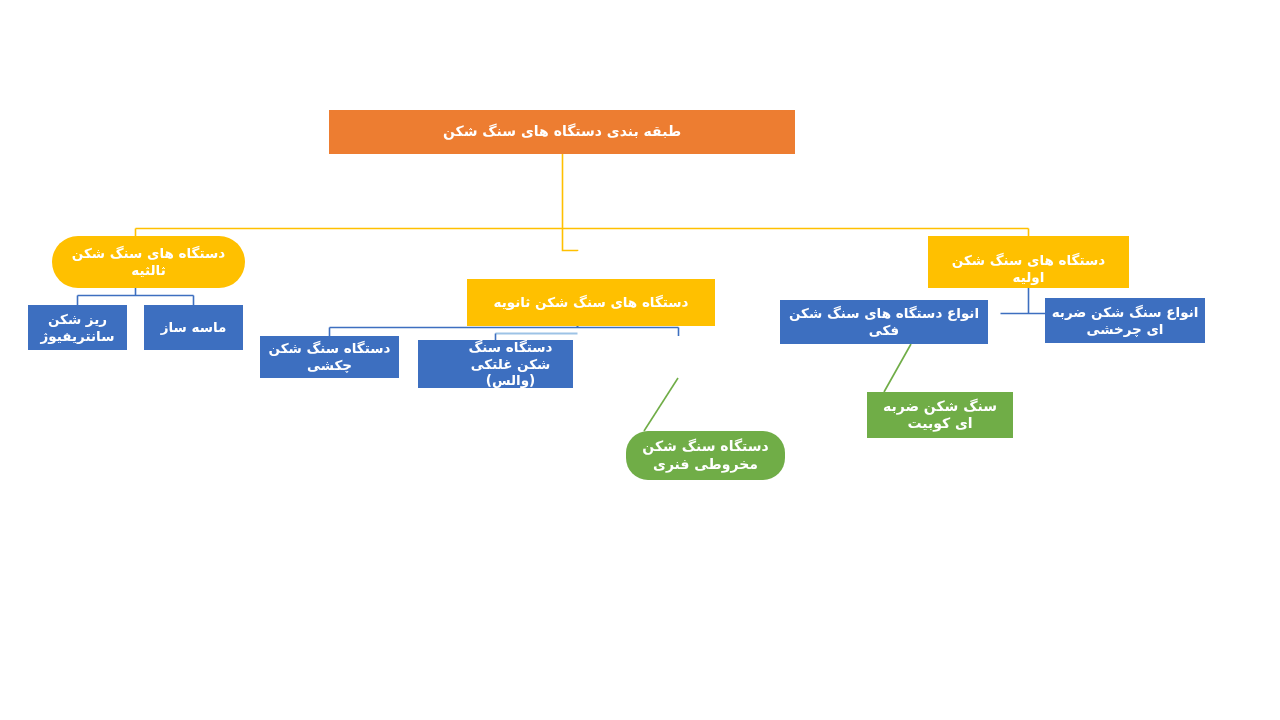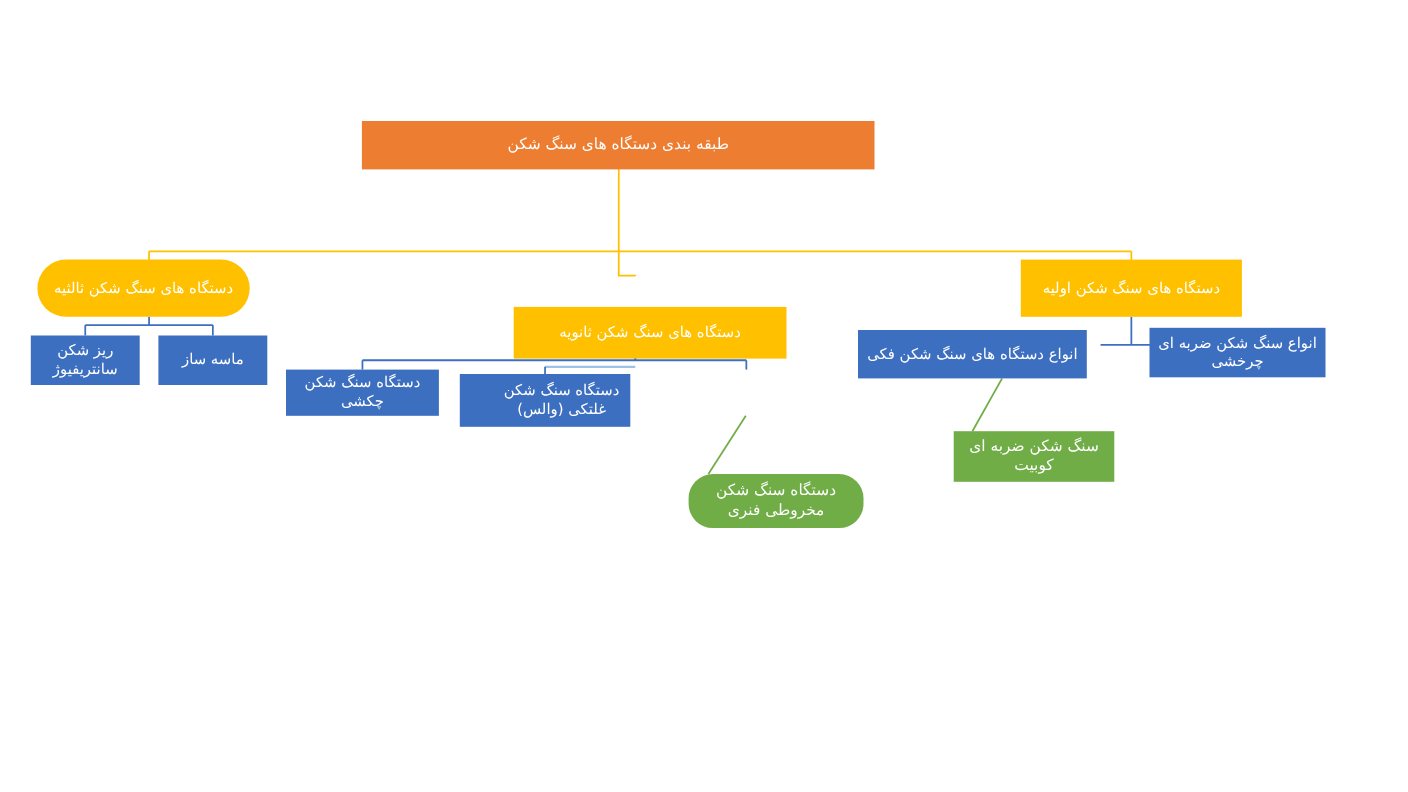--- a/index.html
+++ b/index.html
@@ -36,7 +36,7 @@
     justify-content: center;
     text-align: center;
     color: #ffffff;
-    font-weight: normal;
+    font-weight: bold;
     line-height: 1.25;
     direction: rtl;
     padding: 2px 6px;

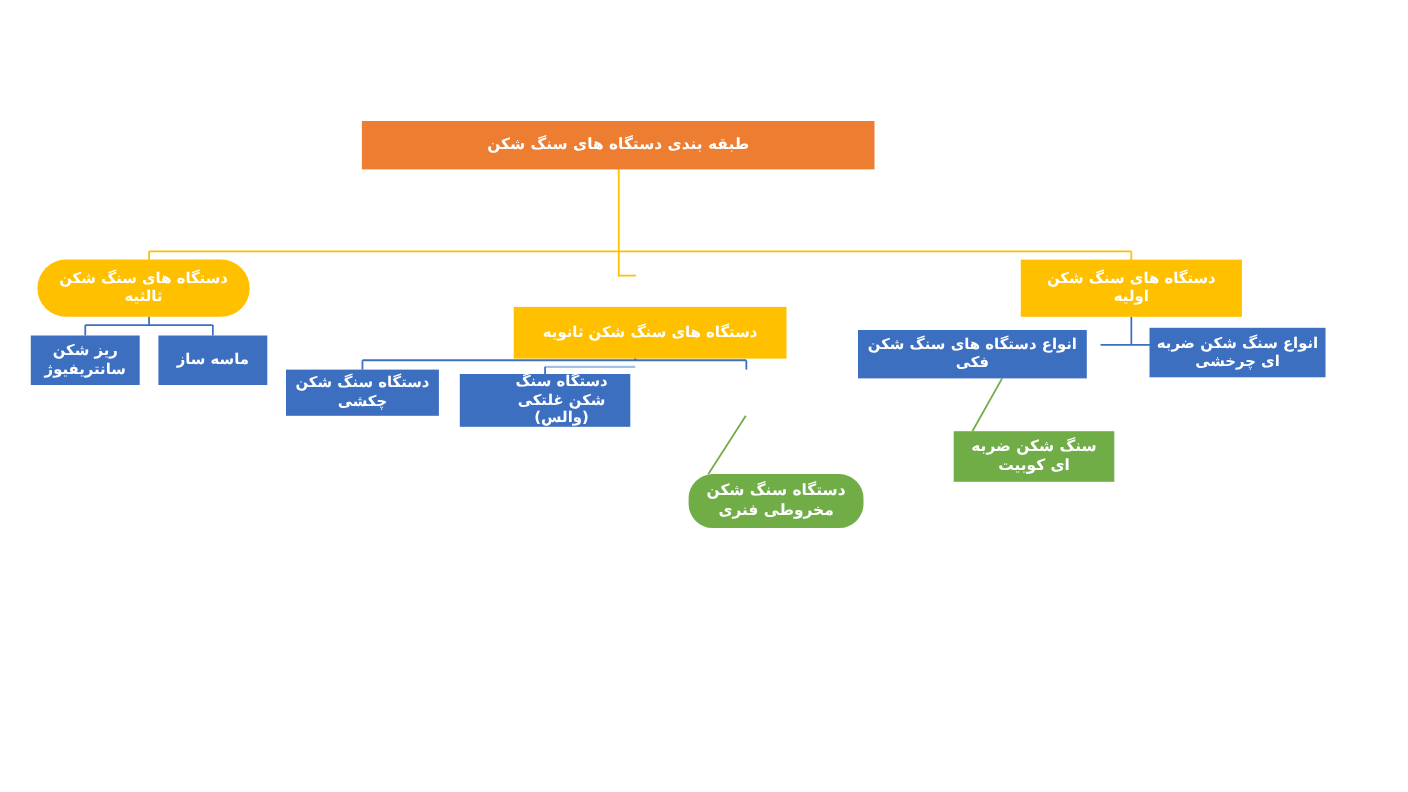--- a/index.html
+++ b/index.html
@@ -108,7 +108,7 @@
     <span>طبقه بندی دستگاه های سنگ شکن</span>
   </div>
 
-  <div class="node node-level1" style="left:34px; top:236px; width:193px; height:52px;border-radius:26px;">
+  <div class="node node-level1" style="left:52px; top:236px; width:193px; height:52px;border-radius:26px;">
     <span>دستگاه های سنگ شکن ثالثیه</span>
   </div>
 

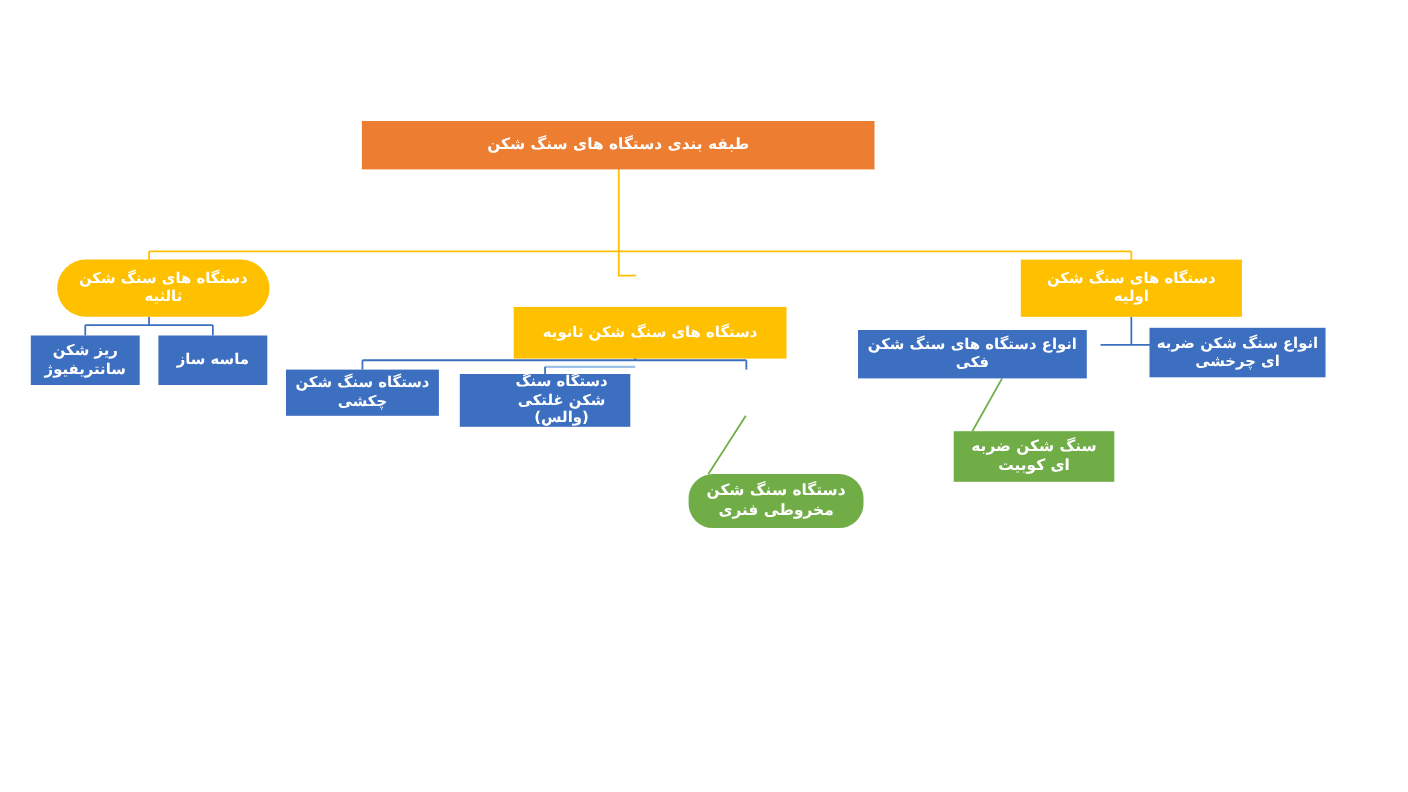--- a/index.html
+++ b/index.html
@@ -116,7 +116,7 @@
     <span>دستگاه های سنگ شکن ثانویه</span>
   </div>
 
-  <div class="node node-level1" style="left:928px; top:236px; width:201px; height:52px;">
+  <div class="node node-level1" style="left:928px; top:236px; width:201px; height:52px;align-items:flex-end;">
     <span>دستگاه های سنگ شکن اولیه</span>
   </div>
 

